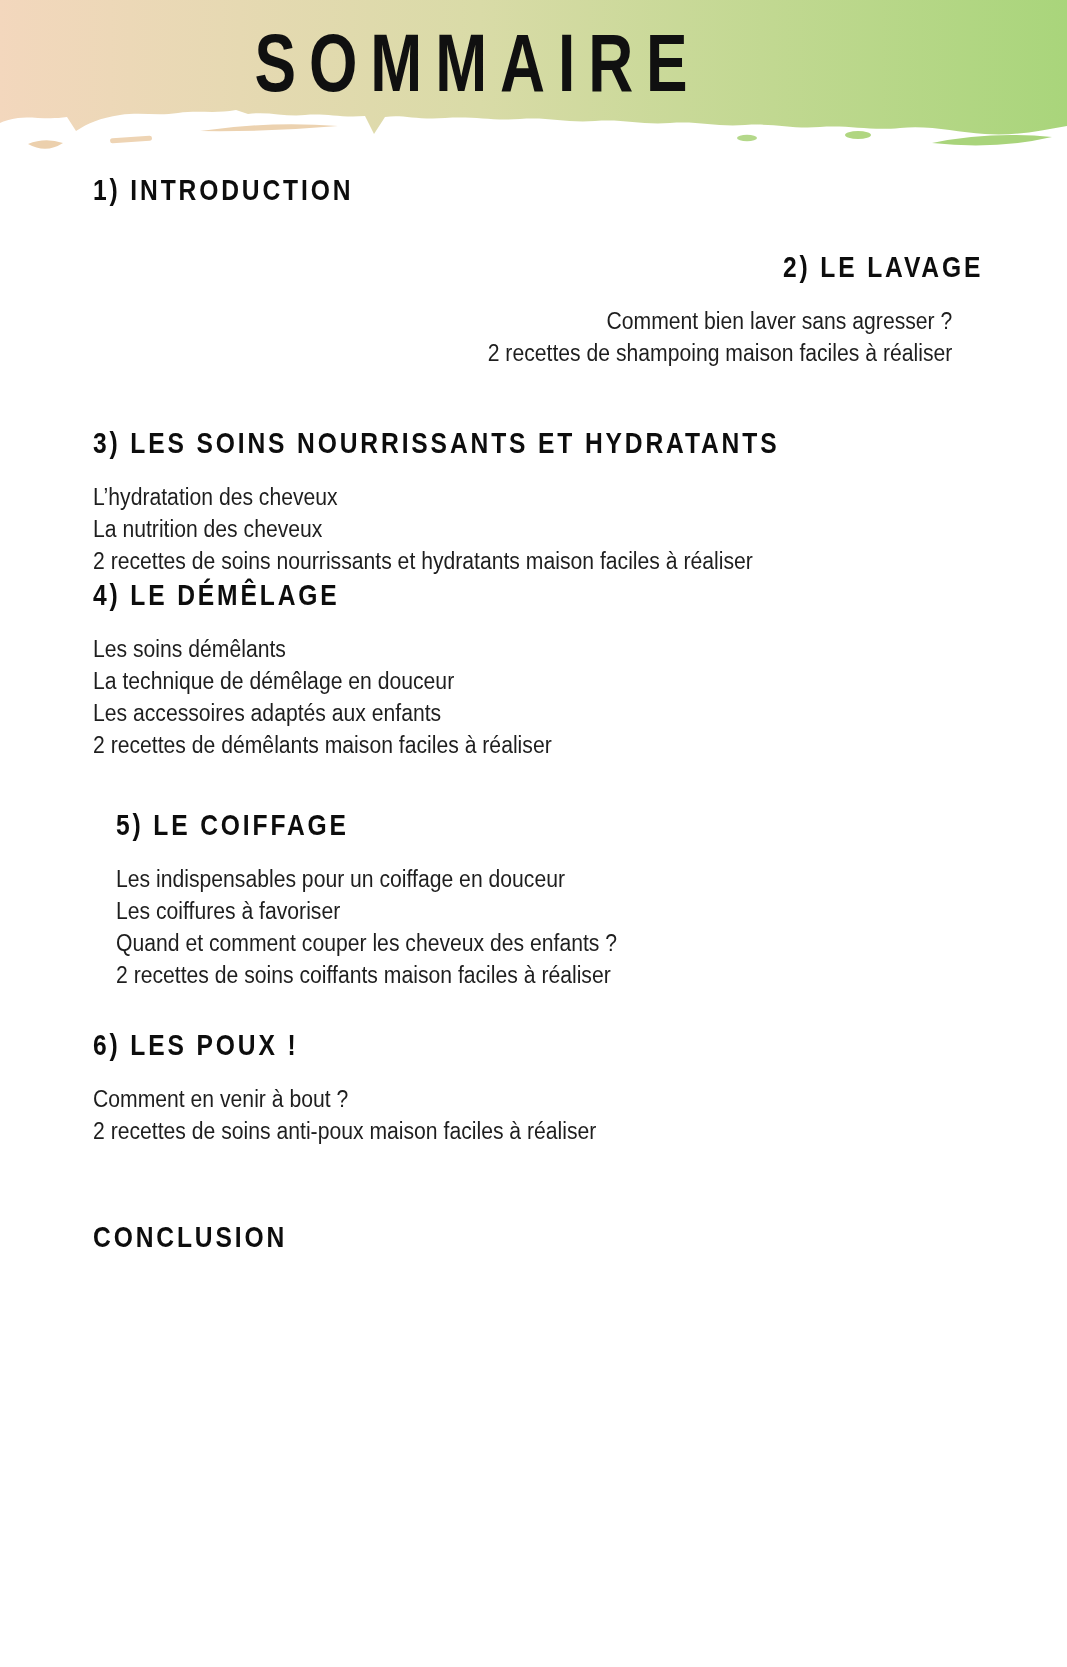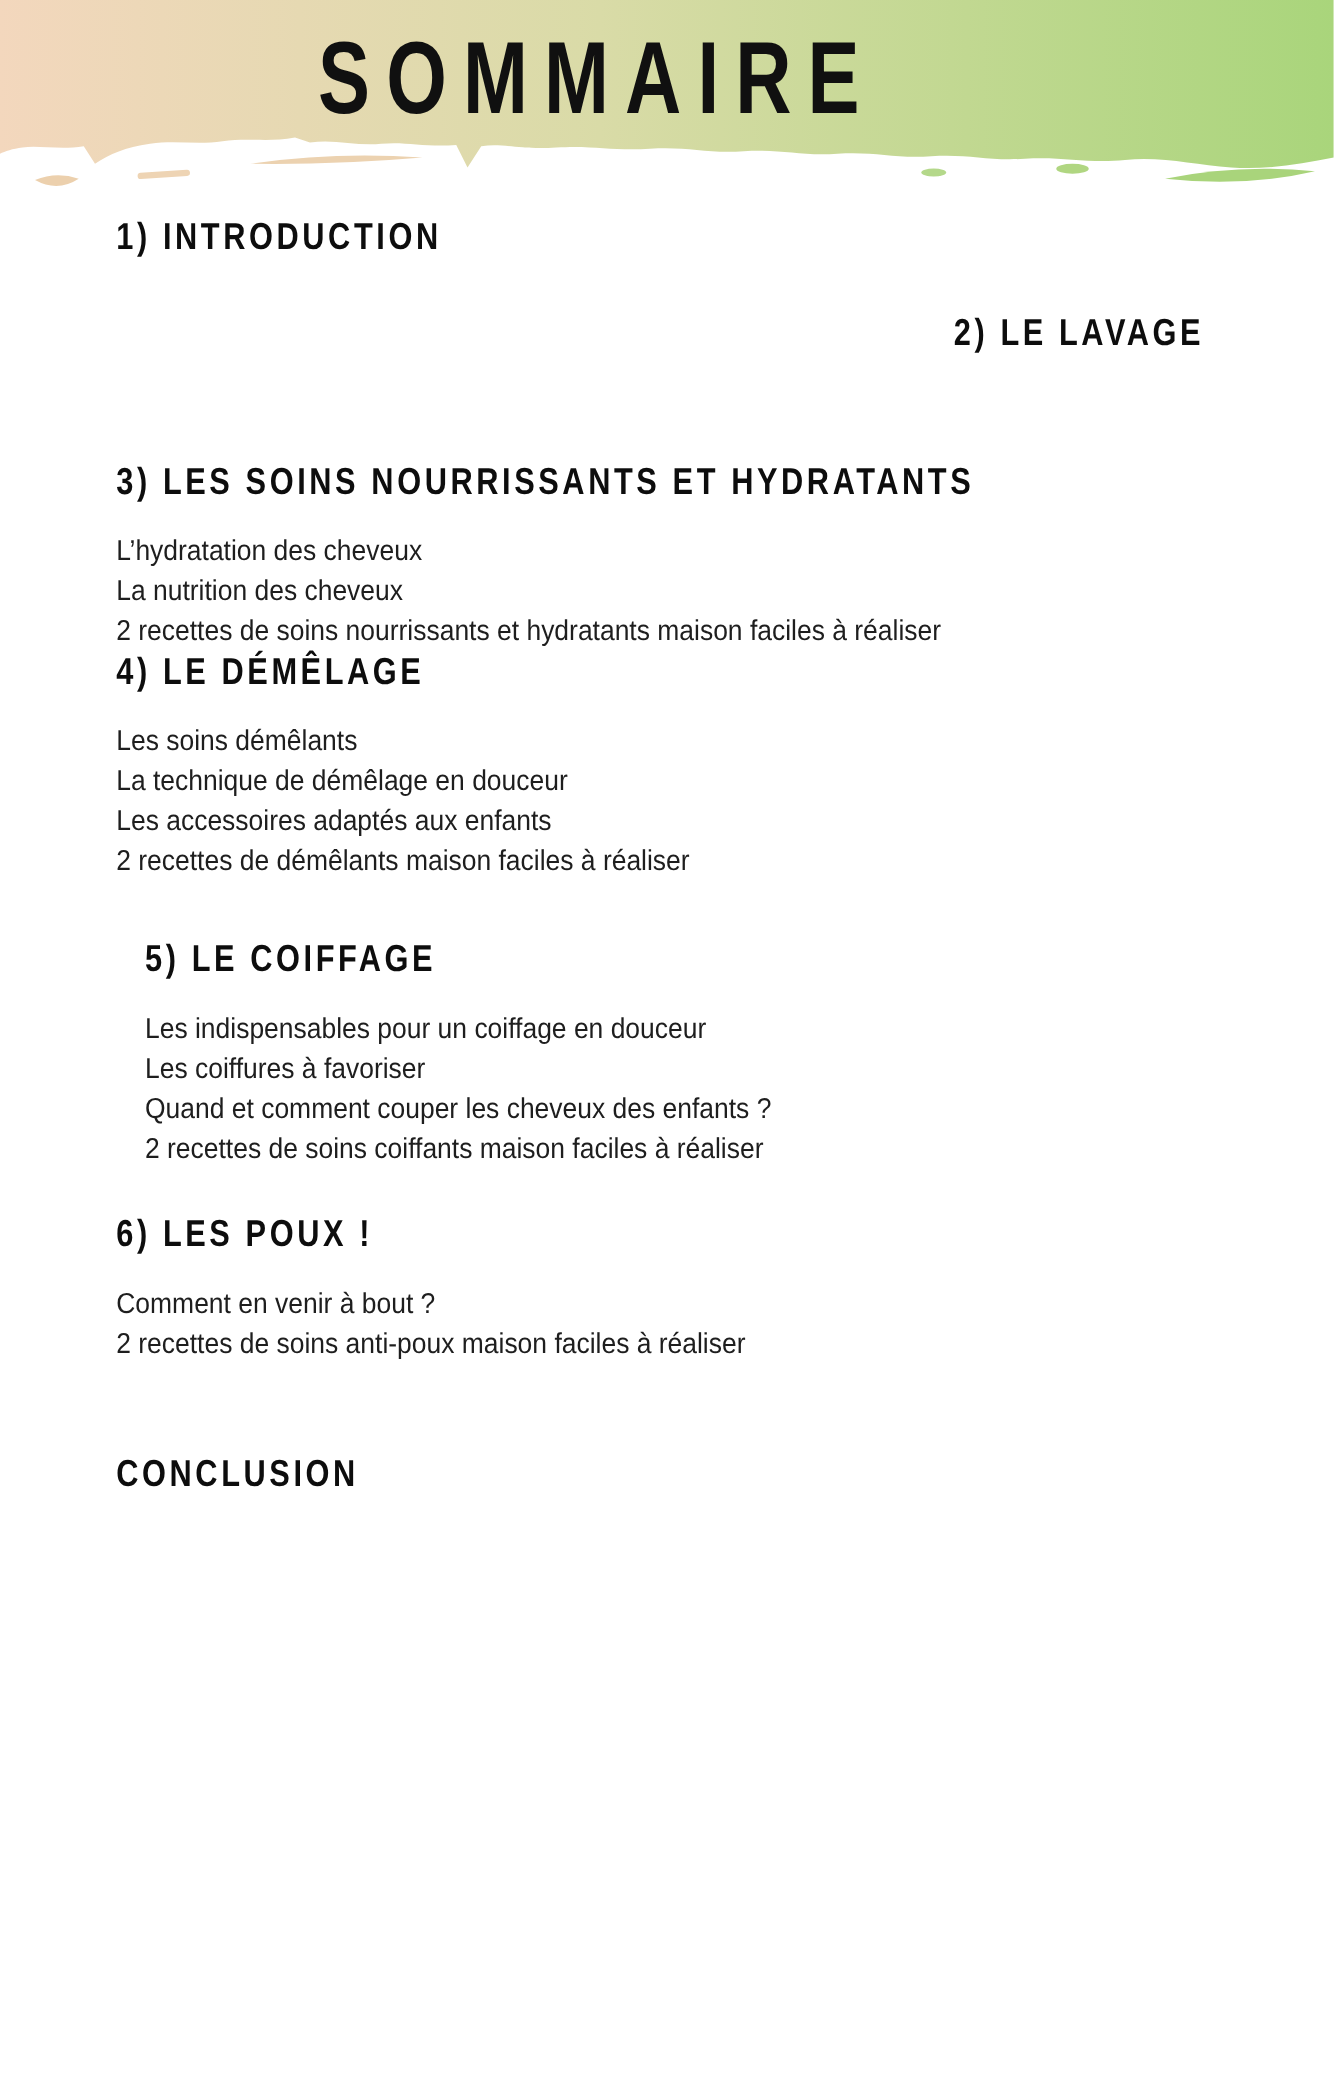--- a/index.html
+++ b/index.html
@@ -44,7 +44,7 @@
 
   
   .toc {
-    padding: 0 60px 0 93px;
+    padding: 0 40px 0 93px;
   }
   .toc-heading {
     margin: 0;

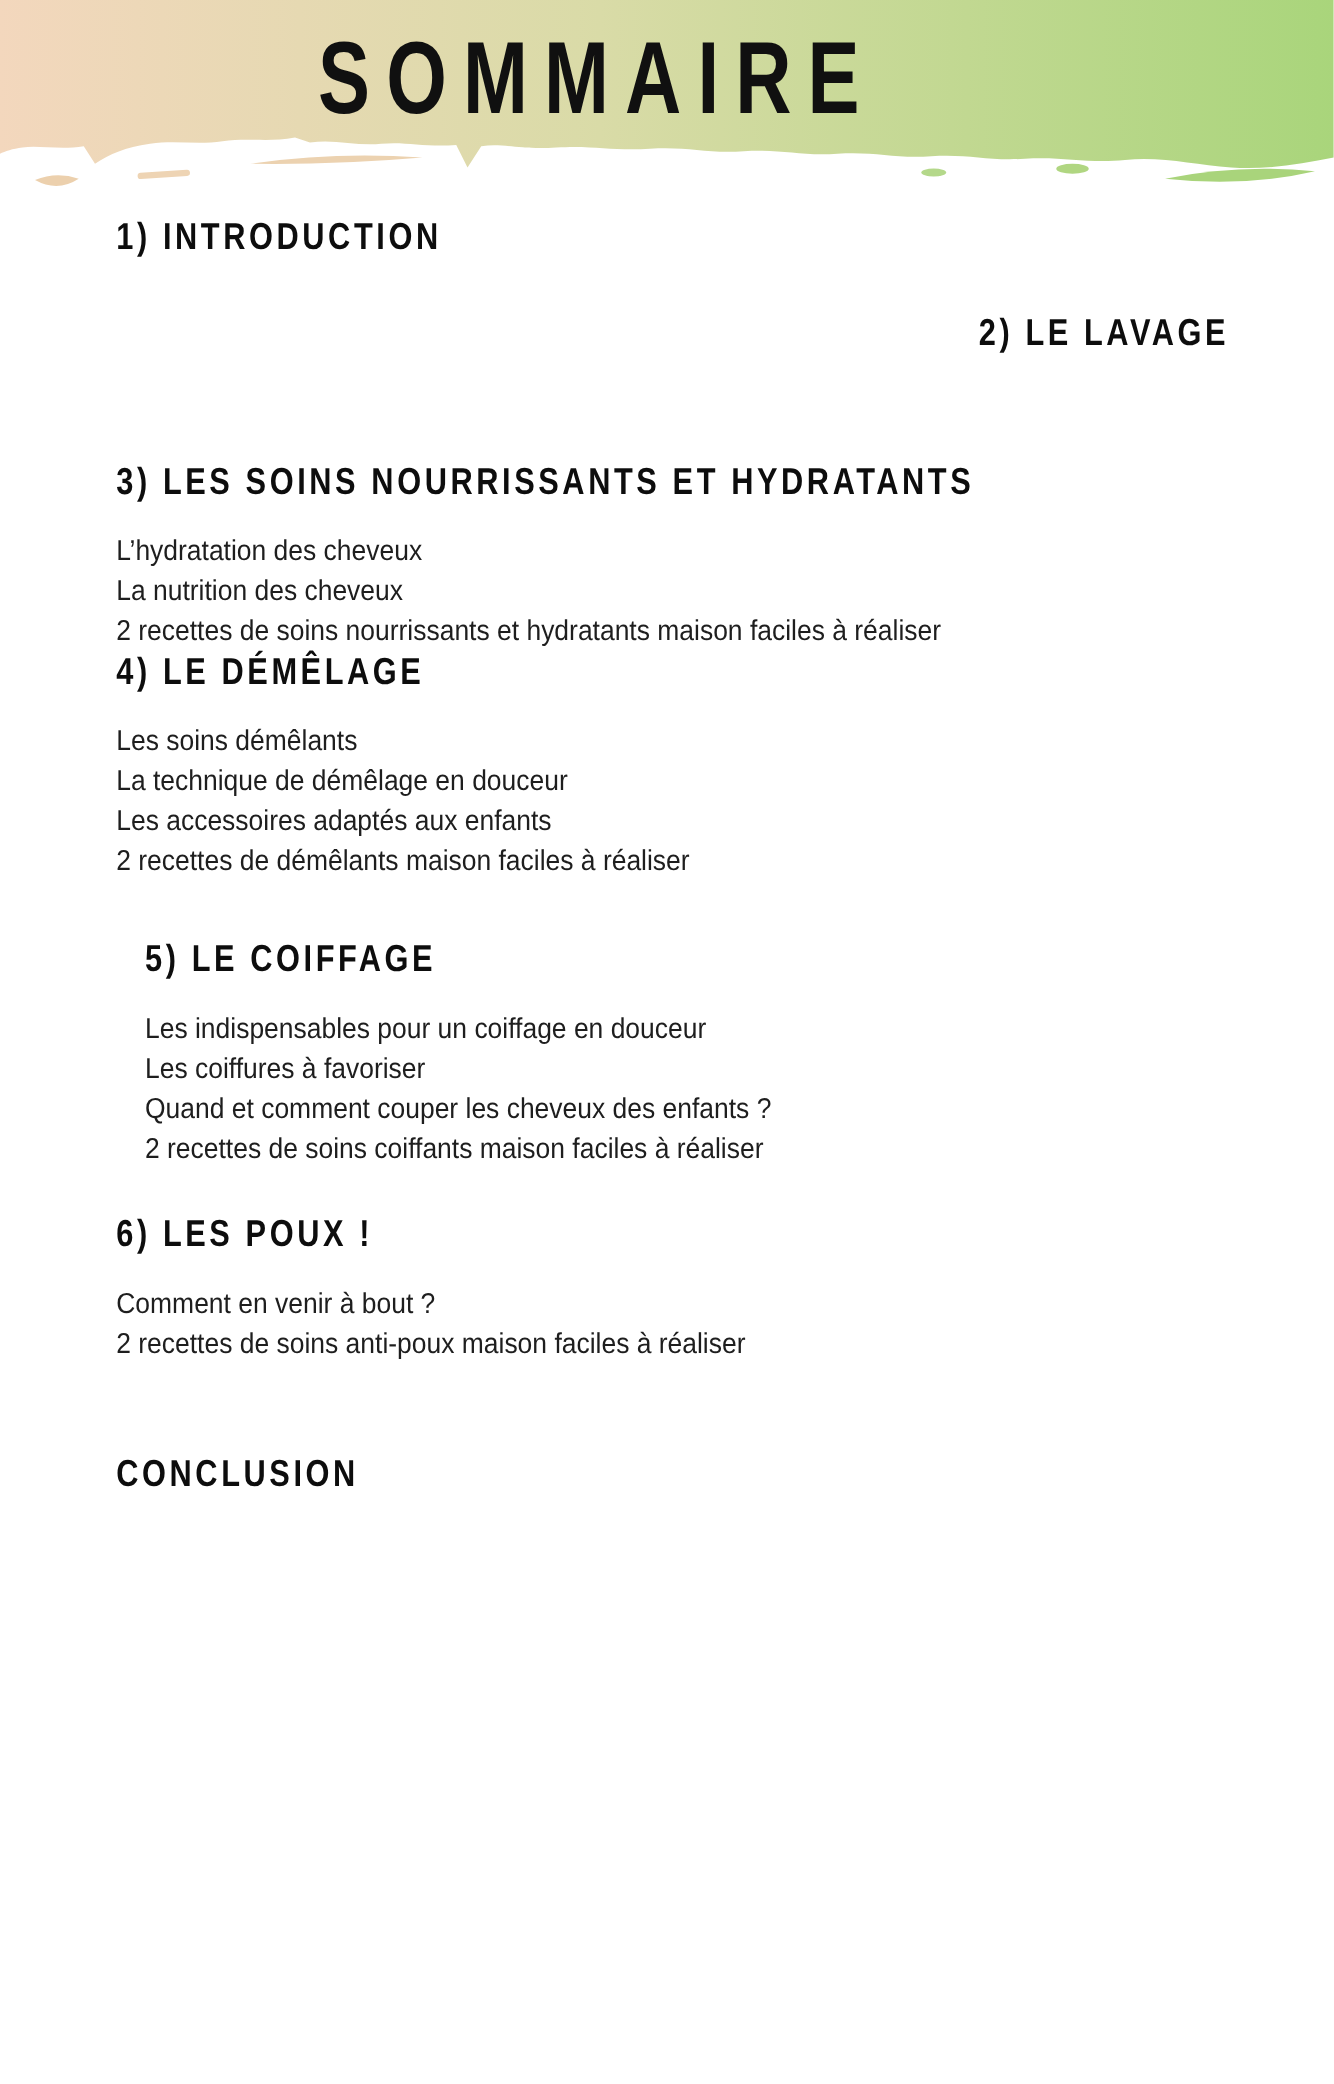--- a/index.html
+++ b/index.html
@@ -131,6 +131,10 @@
 
   <section style="margin-top:42px;text-align:right;">
     <h2 class="toc-heading"><span>2) LE LAVAGE</span></h2>
+    <ul class="toc-items">
+      <li>Comment bien laver sans agresser ?</li>
+      <li>2 recettes de shampoing maison faciles à réaliser</li>
+    </ul>
   </section>
 
   <section style="margin-top:84px;">

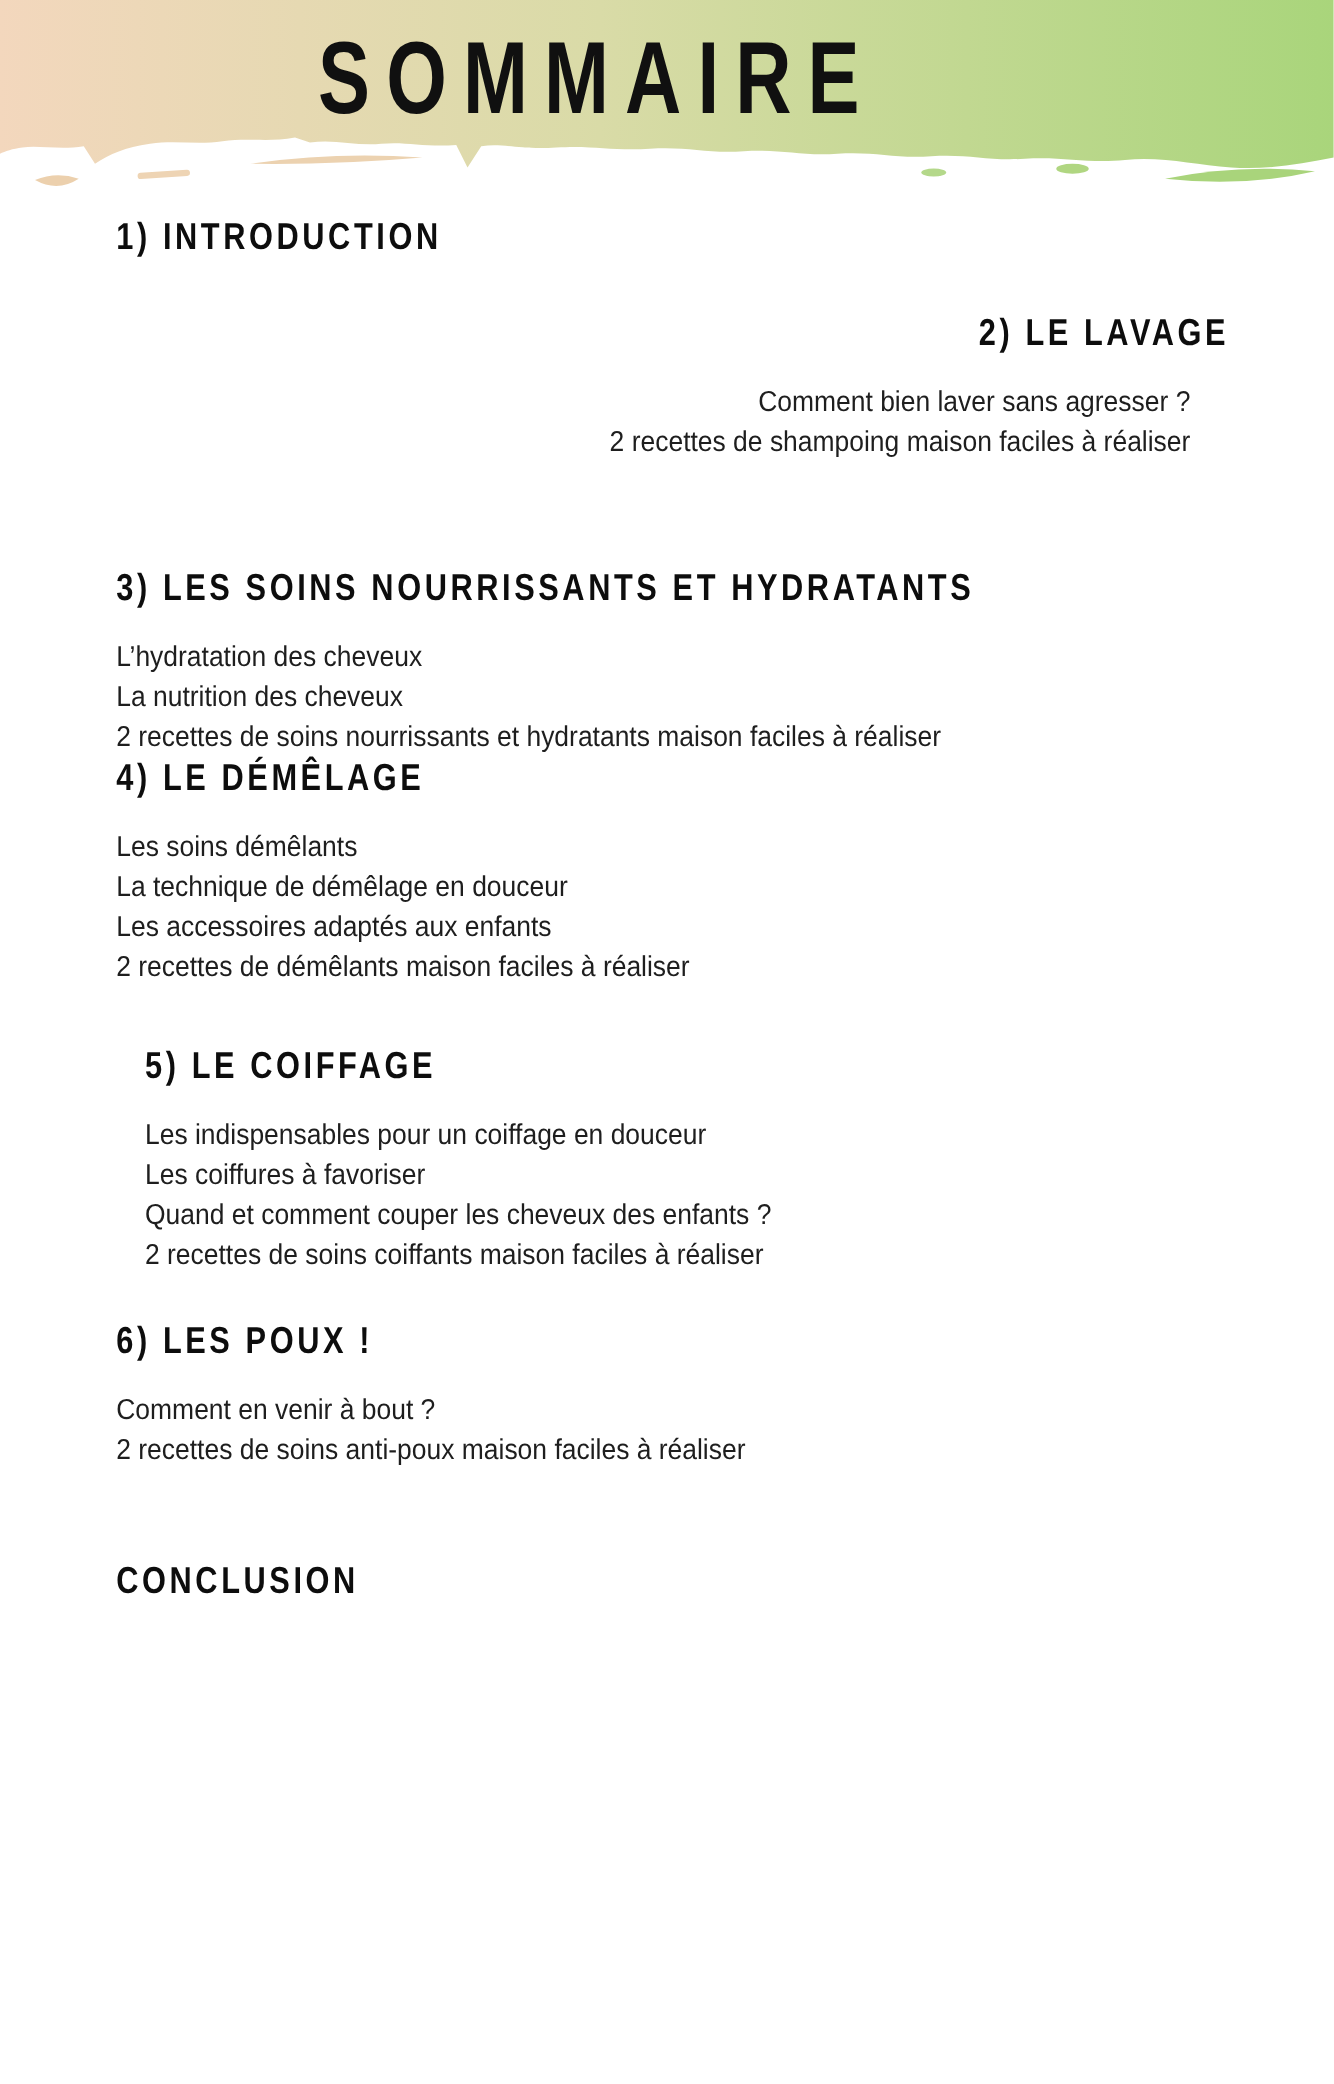--- a/index.html
+++ b/index.html
@@ -137,7 +137,7 @@
     </ul>
   </section>
 
-  <section style="margin-top:84px;">
+  <section style="margin-top:56px;">
     <h2 class="toc-heading"><span>3) LES SOINS NOURRISSANTS ET HYDRATANTS</span></h2>
     <ul class="toc-items">
       <li>L’hydratation des cheveux</li>

